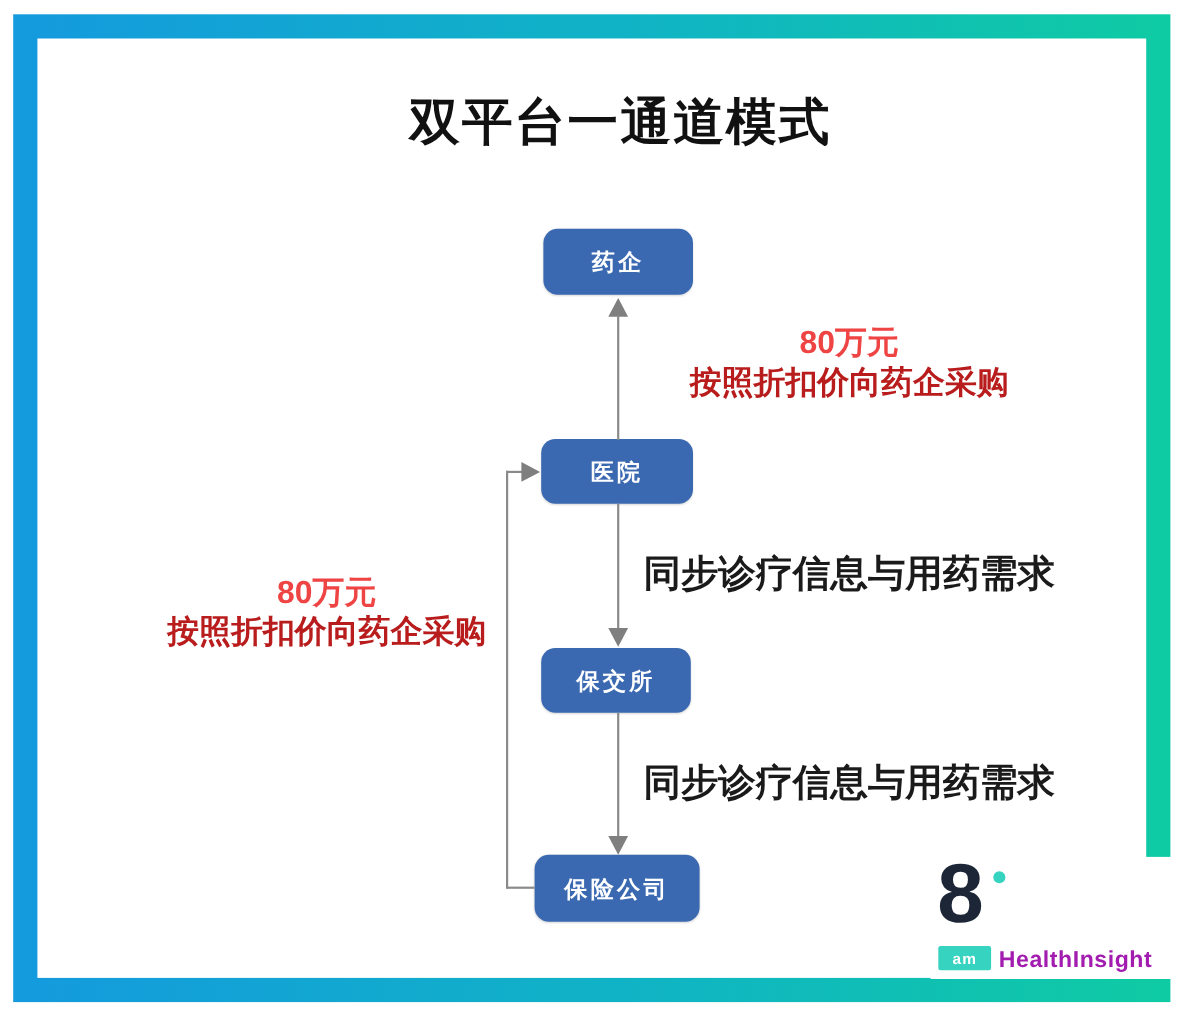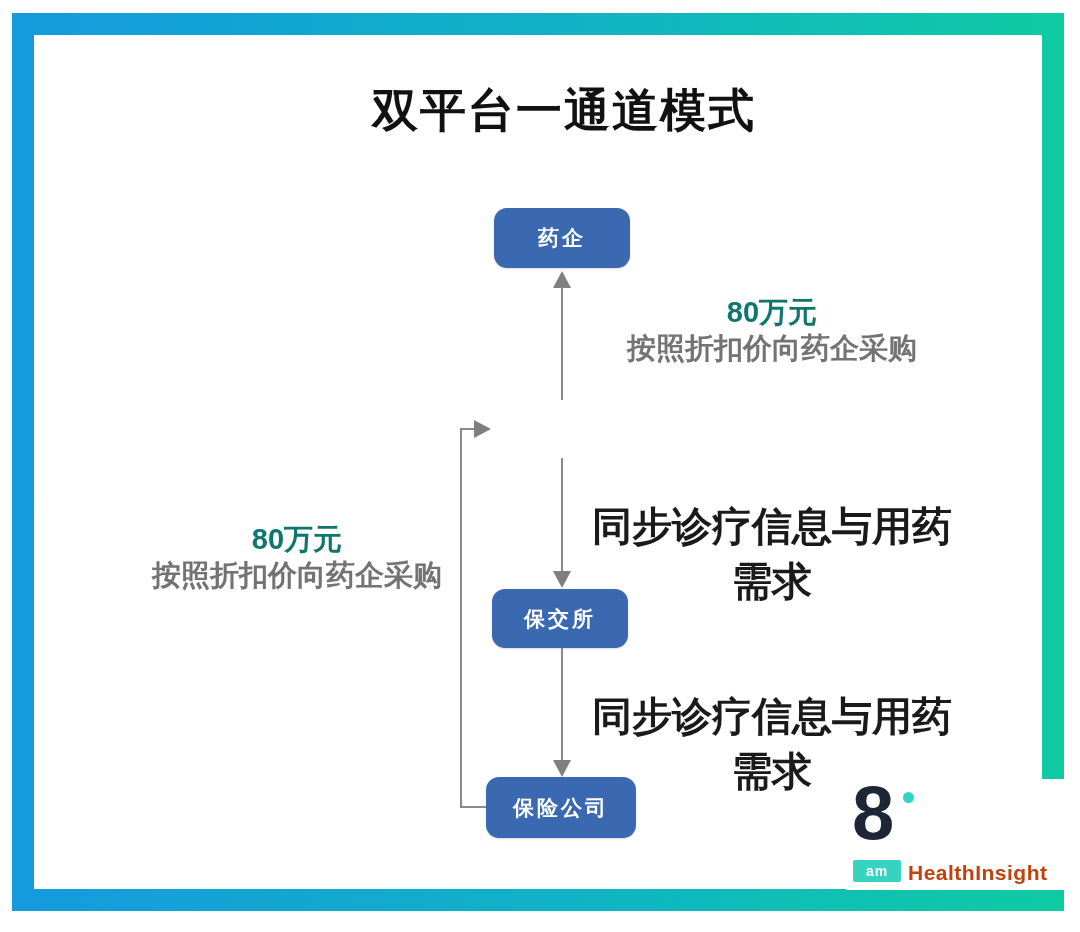--- a/index.html
+++ b/index.html
@@ -48,7 +48,7 @@
   .ah-right { border-top:9px solid transparent; border-bottom:9px solid transparent; border-left:17px solid #7f7f7f; }
 
   .edge-label { position:absolute; text-align:center; }
-  .amount { font-size:29px; font-weight:800; color:#0f766e; line-height:36px; }
+  .amount { font-size:29px; font-weight:800; color:#ef4444; line-height:36px; }
   .desc   { font-size:29px; font-weight:800; color:#737373; line-height:36px; }
   .sync   { font-size:40px; font-weight:800; color:#1a1a1a; }
 

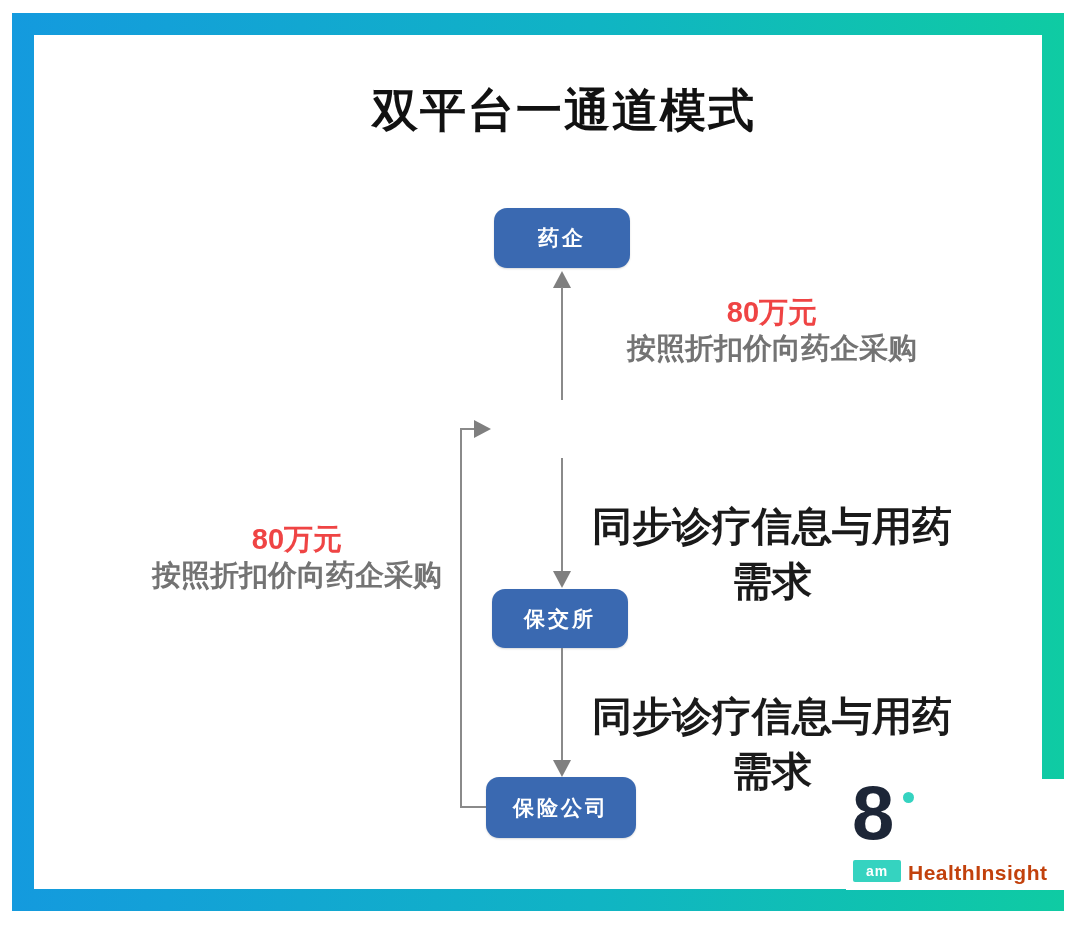--- a/index.html
+++ b/index.html
@@ -49,7 +49,7 @@
 
   .edge-label { position:absolute; text-align:center; }
   .amount { font-size:29px; font-weight:800; color:#ef4444; line-height:36px; }
-  .desc   { font-size:29px; font-weight:800; color:#737373; line-height:36px; }
+  .desc   { font-size:29px; font-weight:800; color:#b91c1c; line-height:36px; }
   .sync   { font-size:40px; font-weight:800; color:#1a1a1a; }
 
   .lbl-purchase { left:560px; top:294px; width:376px; }

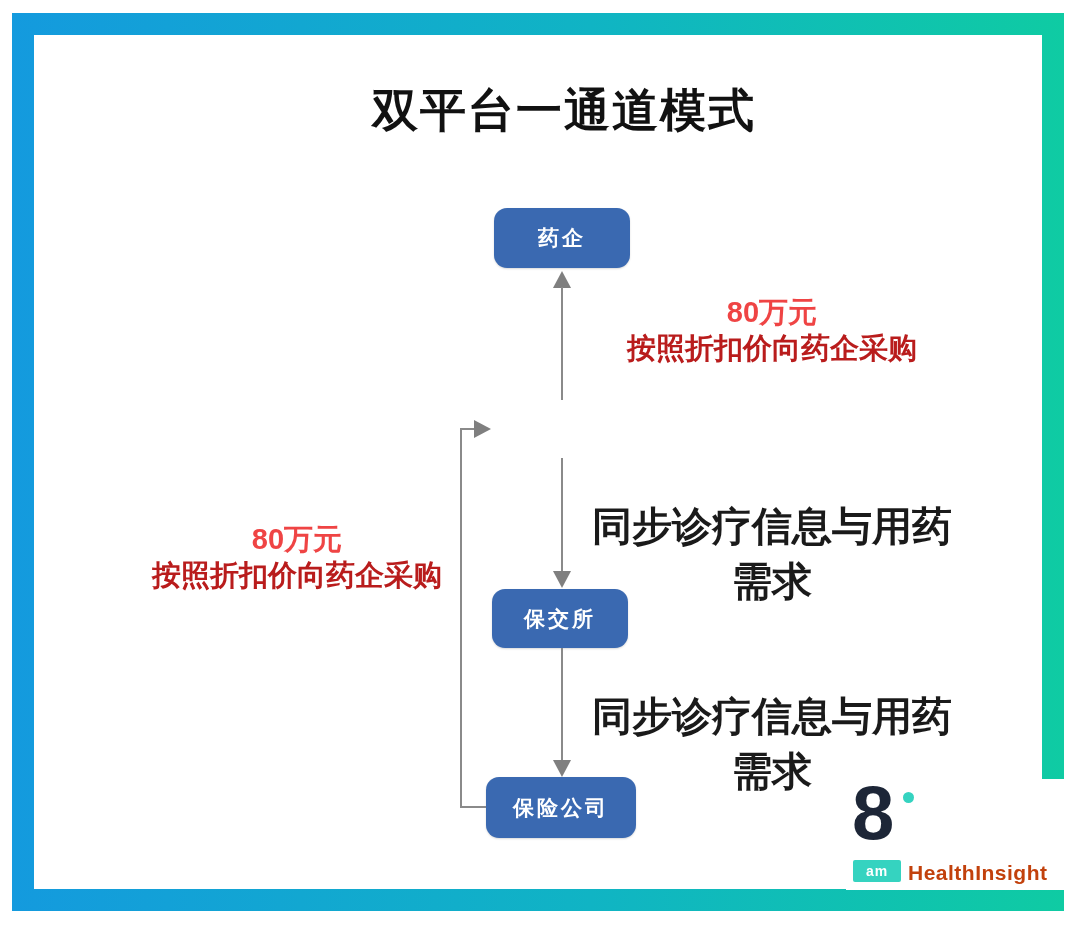--- a/index.html
+++ b/index.html
@@ -99,6 +99,7 @@
     <div class="title">双平台一通道模式</div>
 
     <div class="node node-pharma">药企</div>
+    <div class="node node-hospital">医院</div>
     <div class="node node-exchange">保交所</div>
     <div class="node node-insurer">保险公司</div>
 

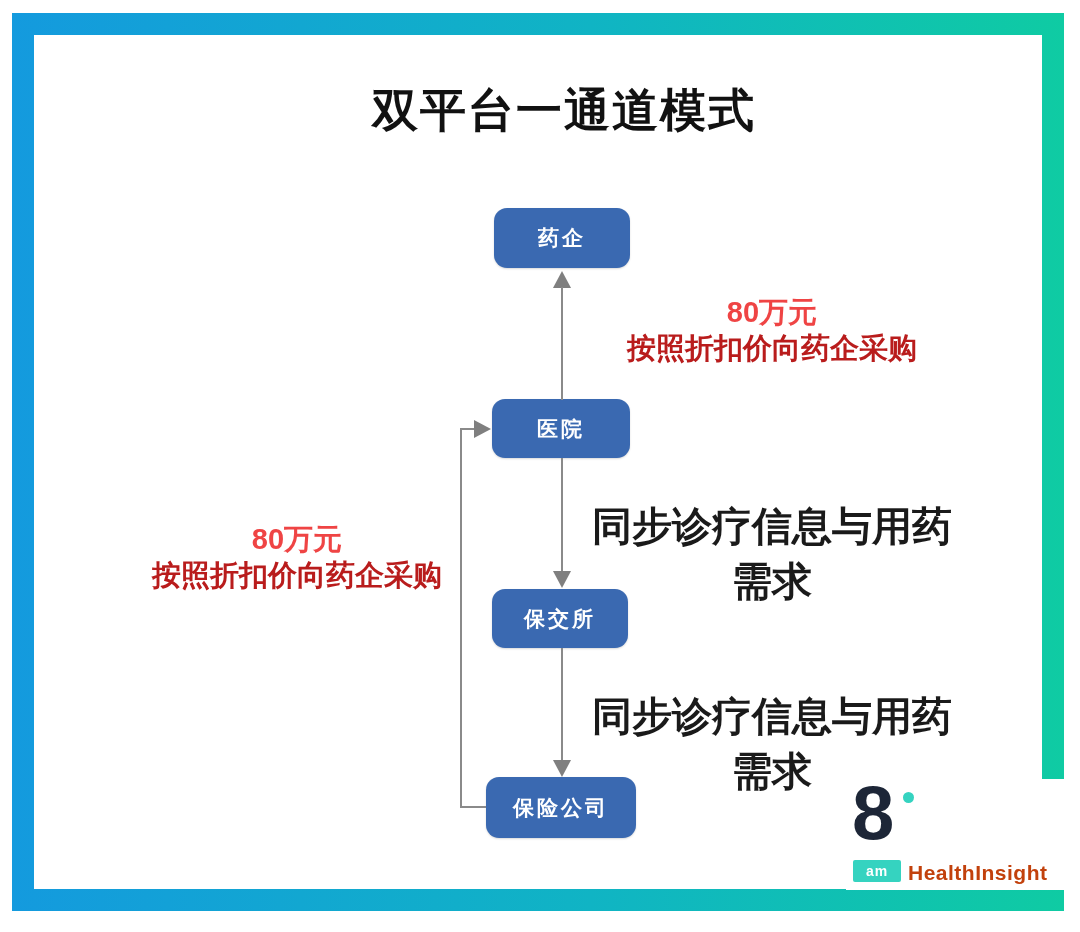--- a/index.html
+++ b/index.html
@@ -50,7 +50,7 @@
   .edge-label { position:absolute; text-align:center; }
   .amount { font-size:29px; font-weight:800; color:#ef4444; line-height:36px; }
   .desc   { font-size:29px; font-weight:800; color:#b91c1c; line-height:36px; }
-  .sync   { font-size:40px; font-weight:800; color:#1a1a1a; }
+  .sync   { font-size:34px; font-weight:800; color:#1a1a1a; }
 
   .lbl-purchase { left:560px; top:294px; width:376px; }
   .lbl-sync1    { left:560px; top:499px; width:376px; }

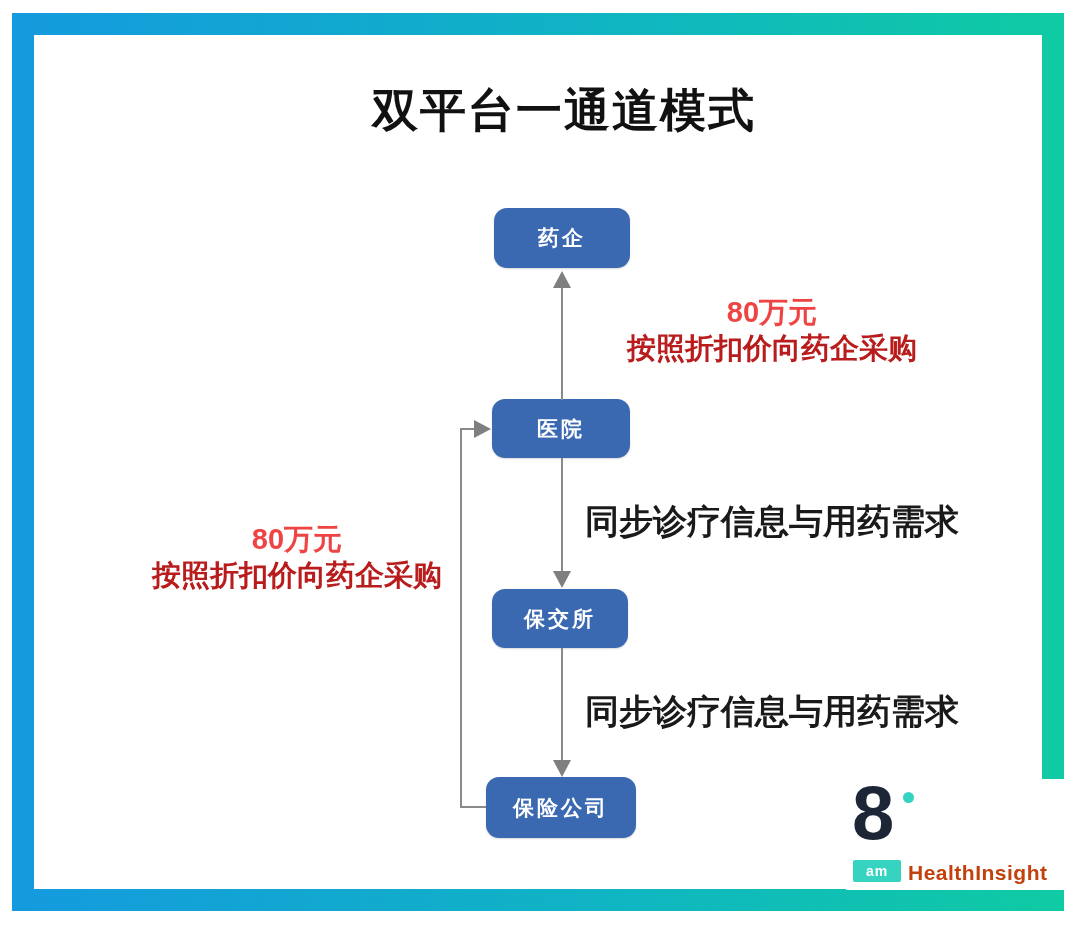--- a/index.html
+++ b/index.html
@@ -82,7 +82,7 @@
   }
   .logo-en {
     position:absolute; left:62px; top:82px;
-    font-size:21px; font-weight:800; color:#c2410c; letter-spacing:0.5px;
+    font-size:21px; font-weight:800; color:#a21caf; letter-spacing:0.5px;
   }
 </style>
 </head>

